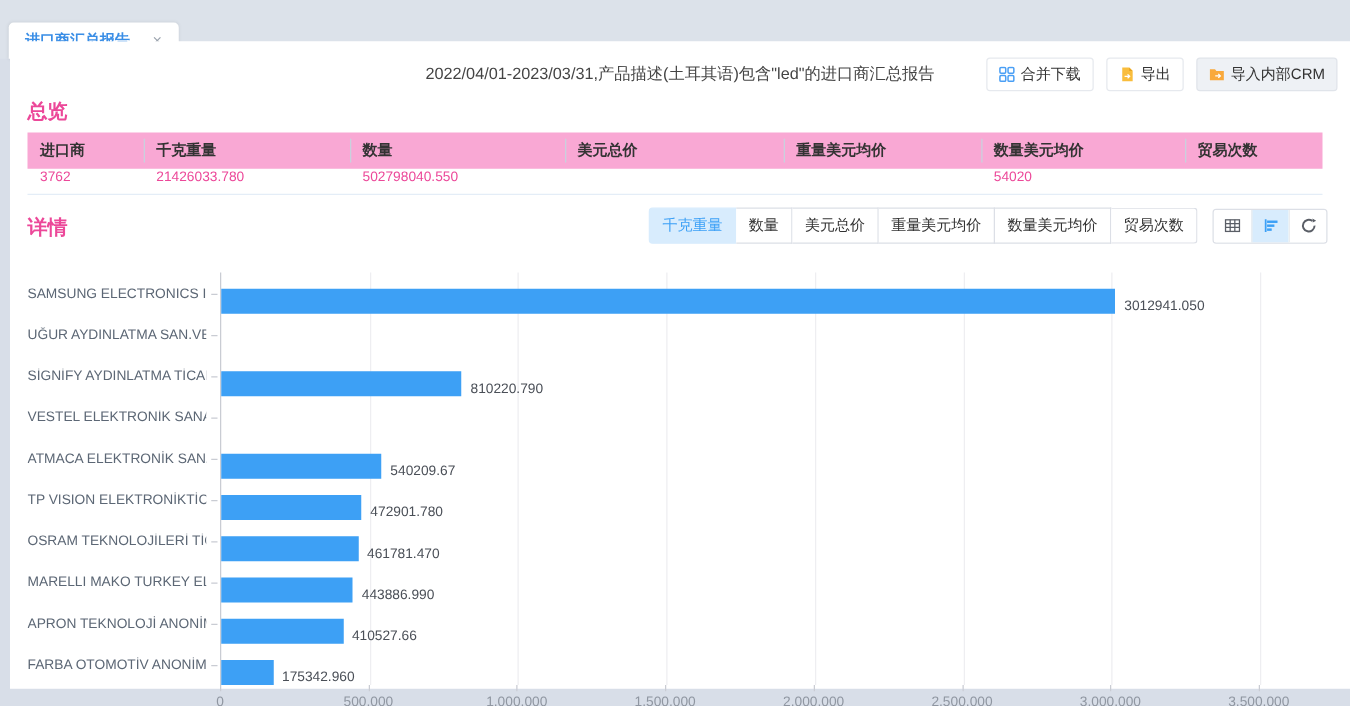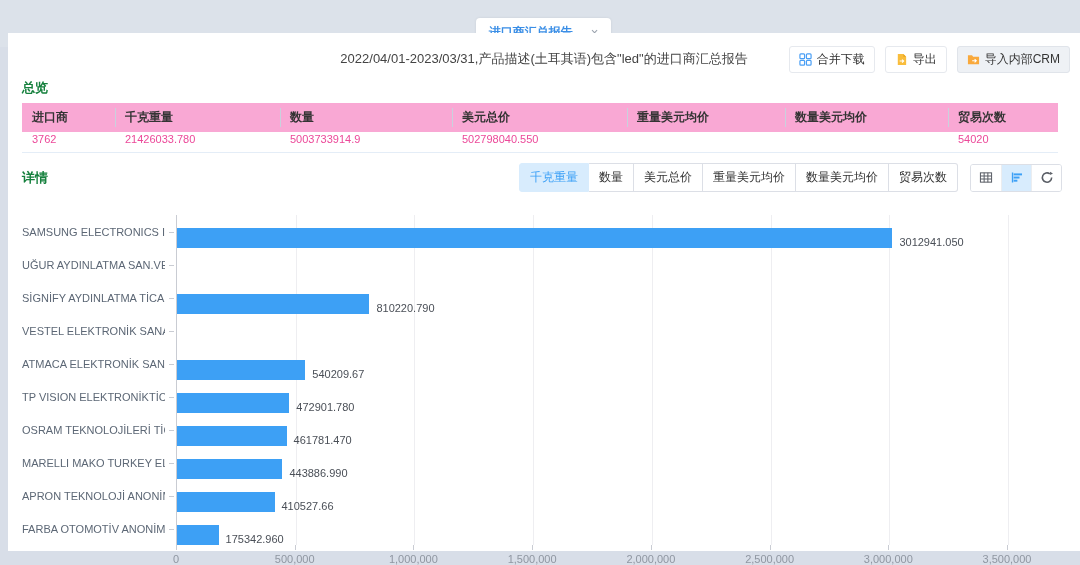--- a/index.html
+++ b/index.html
@@ -11,7 +11,7 @@
     color:#333;
   }
   
-  .tabbar { height:47px; background:#dce2ea; display:flex; align-items:flex-end; padding-left:7px;justify-content:center; }
+  .tabbar { height:47px; background:#dce2ea; display:flex; align-items:flex-end; padding-left:7px; }
   .tab { background:#fff; border-radius:4px 4px 0 0; height:29px; display:flex; align-items:center; padding:0 13px; gap:18px; box-shadow:0 0 3px rgba(0,0,0,.08); }
   .tab-label { color:#3a8ee6; font-size:12px; font-weight:bold; }
   .tab-close { color:#9aa2ad; font-size:13px; cursor:pointer; line-height:1; }

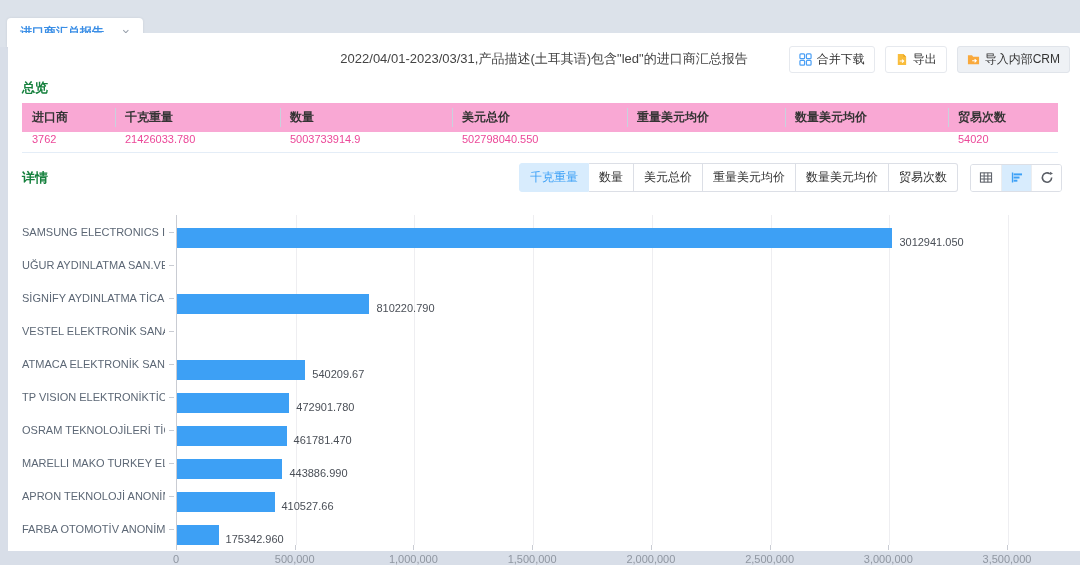--- a/index.html
+++ b/index.html
@@ -25,7 +25,7 @@
   .hdr-btn.shaded { background:#eef1f5; border-color:#e0e4ea; }
   .hdr-btn svg { display:block; }
   
-  .section-label { font-size:13px; font-weight:bold; color:#15803d; margin:2px 22px 6px 14px; }
+  .section-label { font-size:16px; font-weight:bold; color:#ec4899; margin:2px 22px 6px 14px; }
   
   .ov-table { margin:0 22px 0 14px; }
   .ov-head, .ov-row { display:grid; grid-template-columns:93px 165px 172px 175px 158px 163px 1fr; }

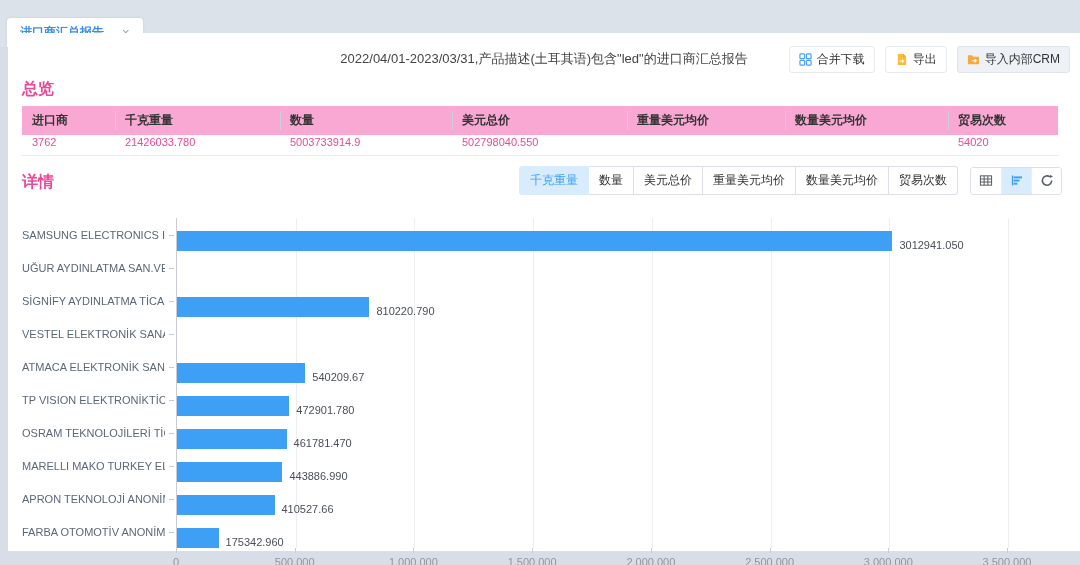--- a/index.html
+++ b/index.html
@@ -125,7 +125,6 @@
     <div class="ov-row">
         <div class="td">3762</div>
         <div class="td">21426033.780</div>
-        <div class="td">5003733914.9</div>
         <div class="td">502798040.550</div>
         <div class="td"></div>
         <div class="td"></div>

